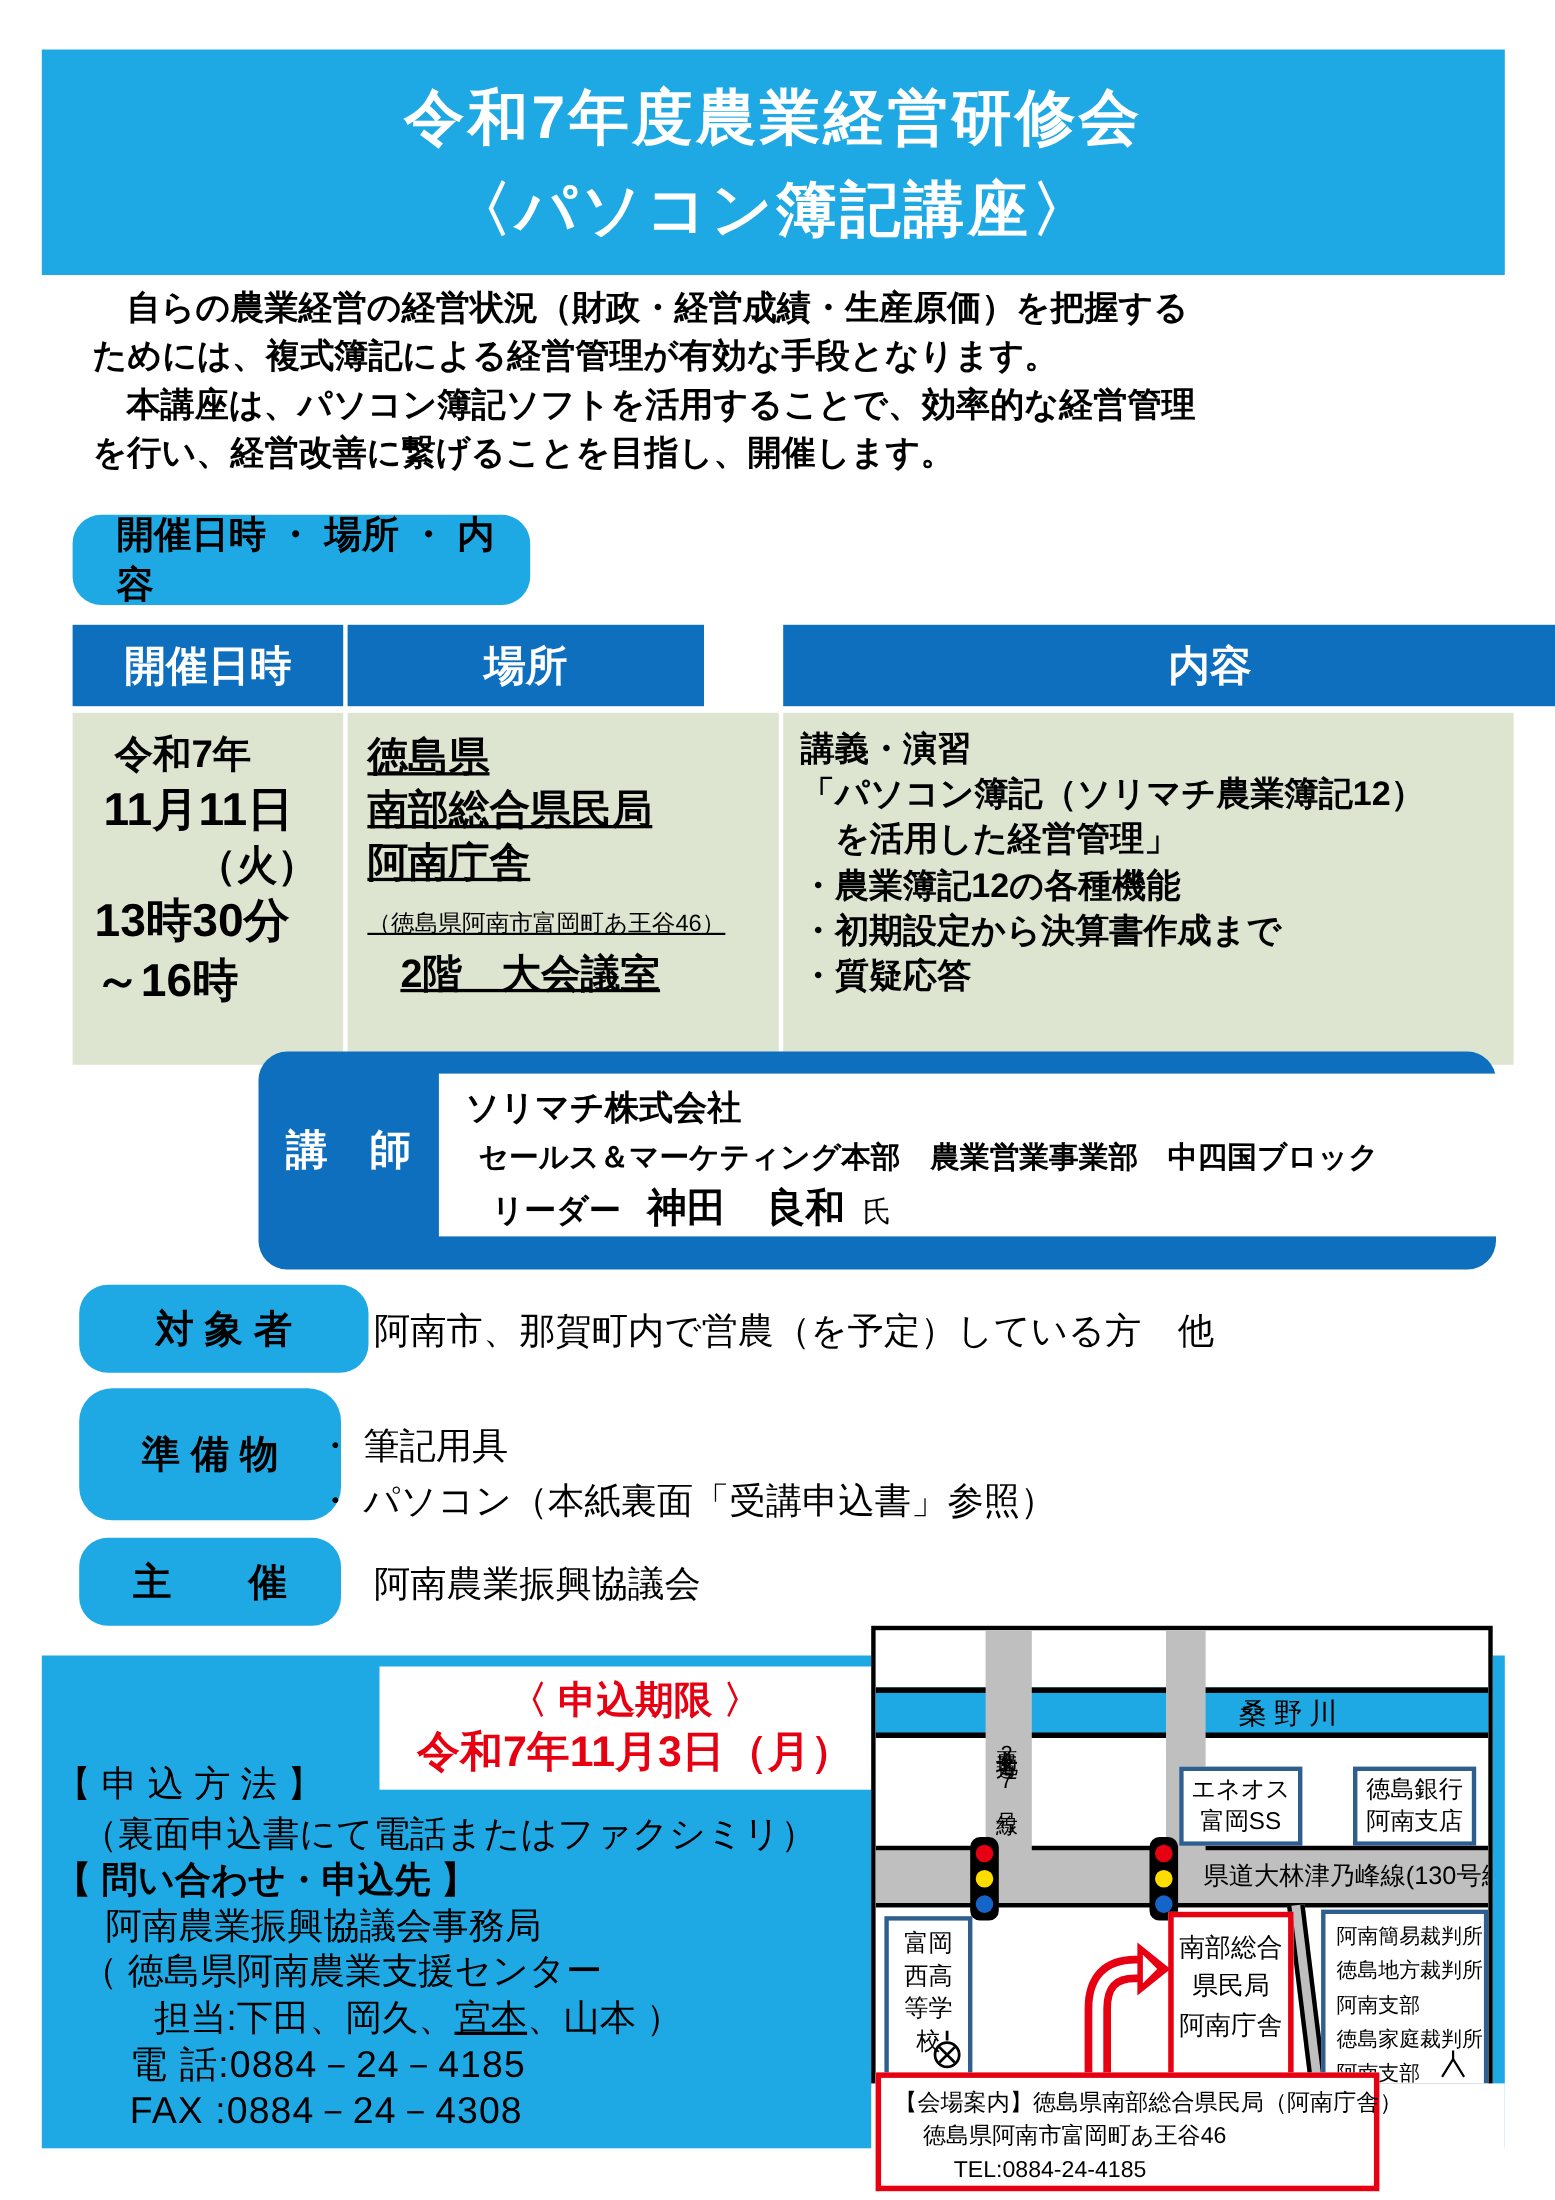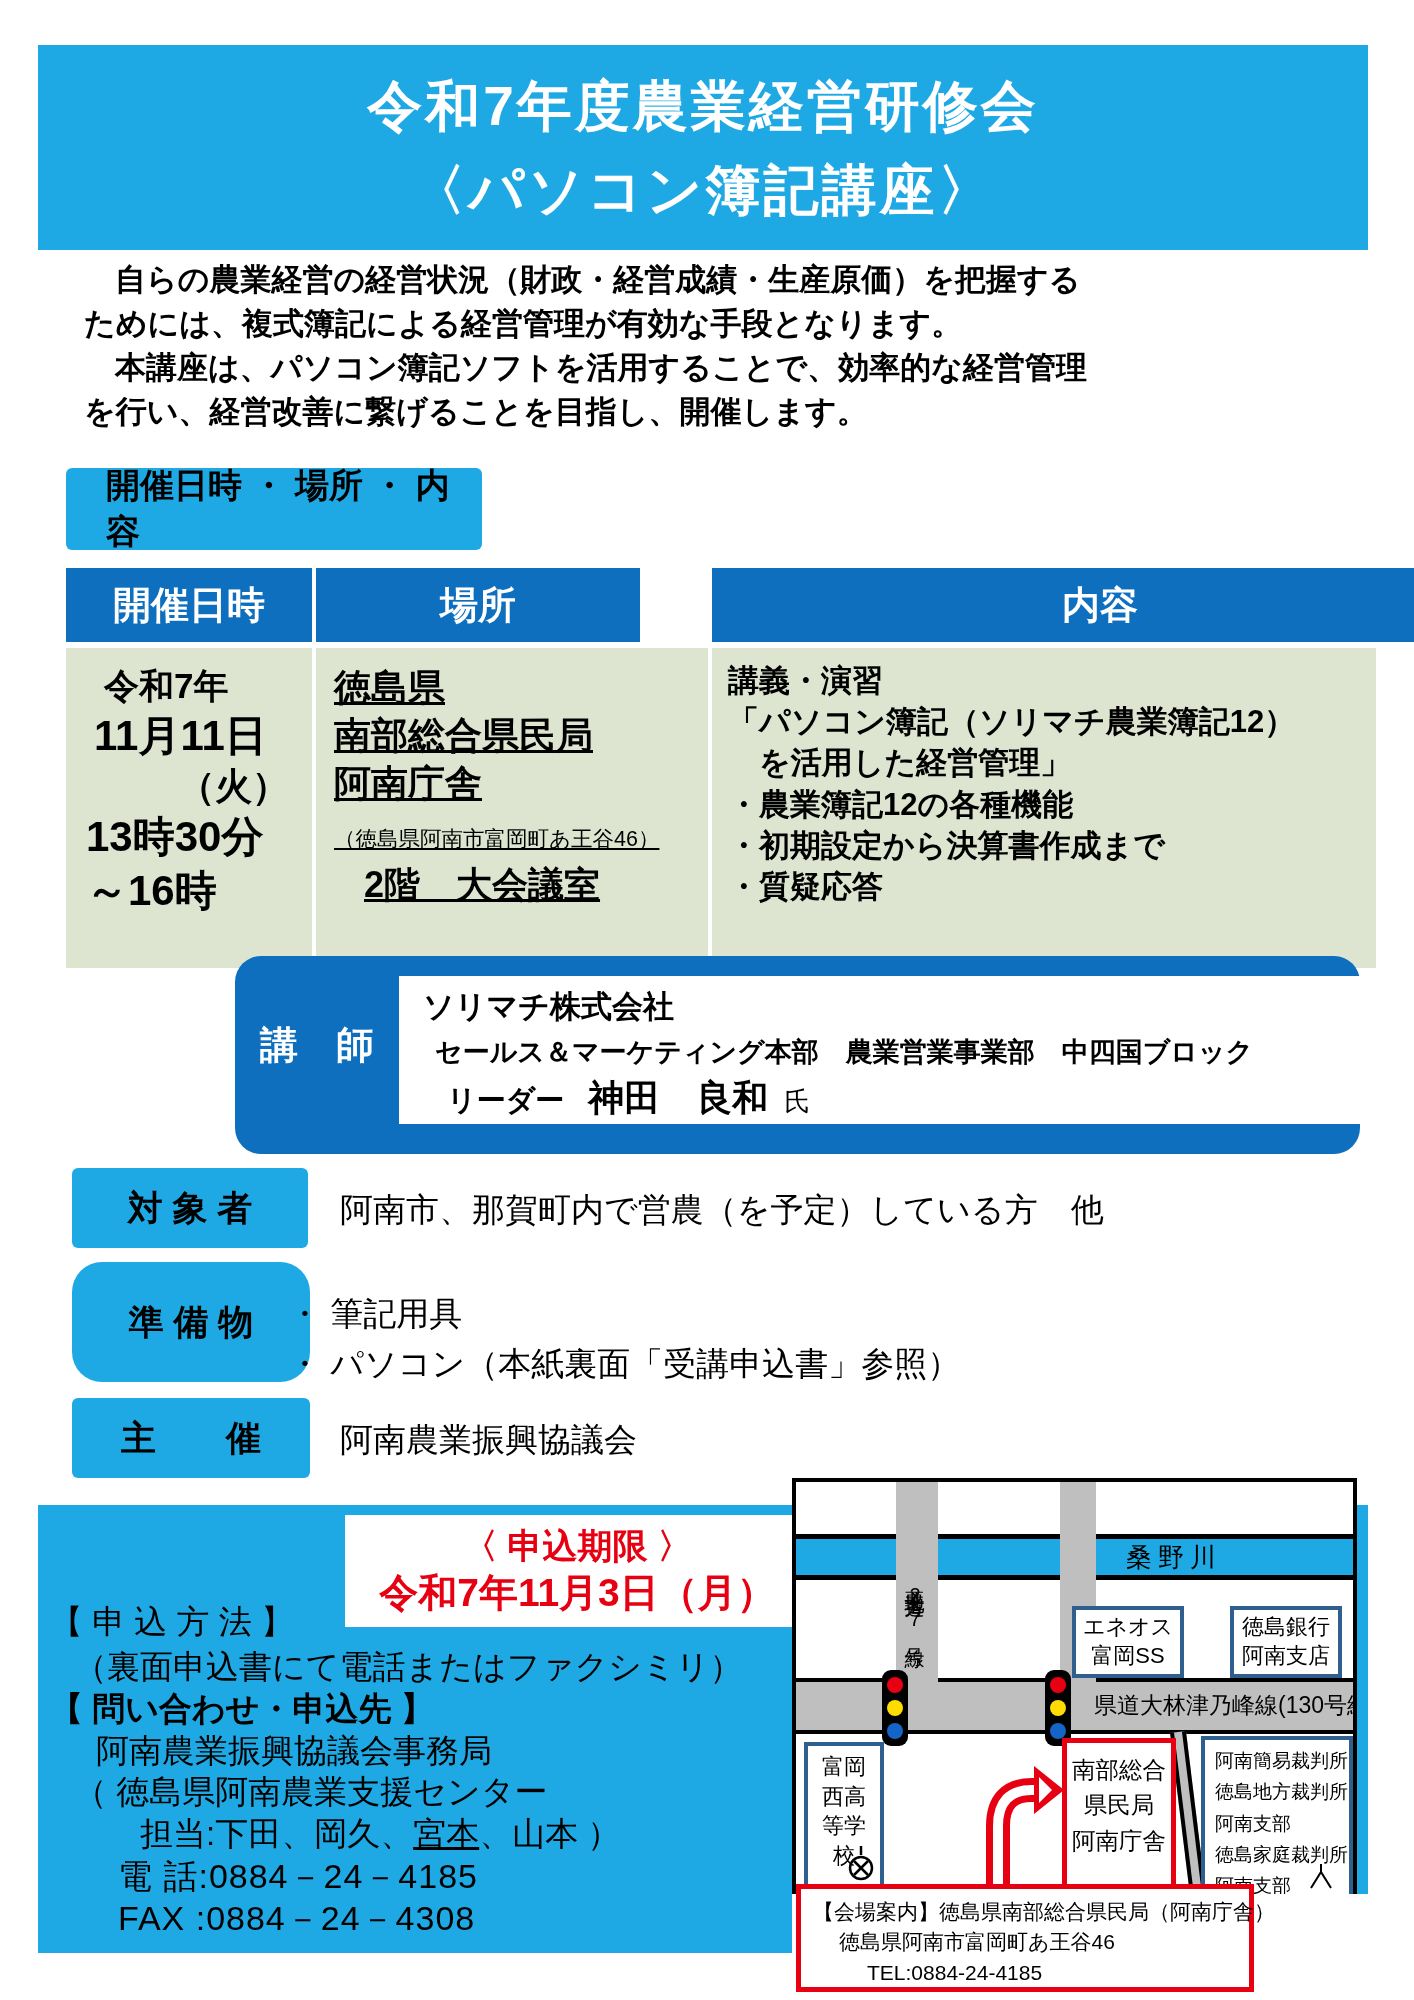--- a/index.html
+++ b/index.html
@@ -18,7 +18,7 @@
   .intro div{white-space:nowrap;}
 
   
-  .chip{background:#1FA9E4;border-radius:6px;display:flex;align-items:center;font-weight:700;}
+  .chip{background:#1FA9E4;border-radius:26px;display:flex;align-items:center;font-weight:700;}
   .chip-section{left:66px;top:468px;width:416px;height:82px;font-size:34px;padding-left:40px;box-sizing:border-box;}
 
   

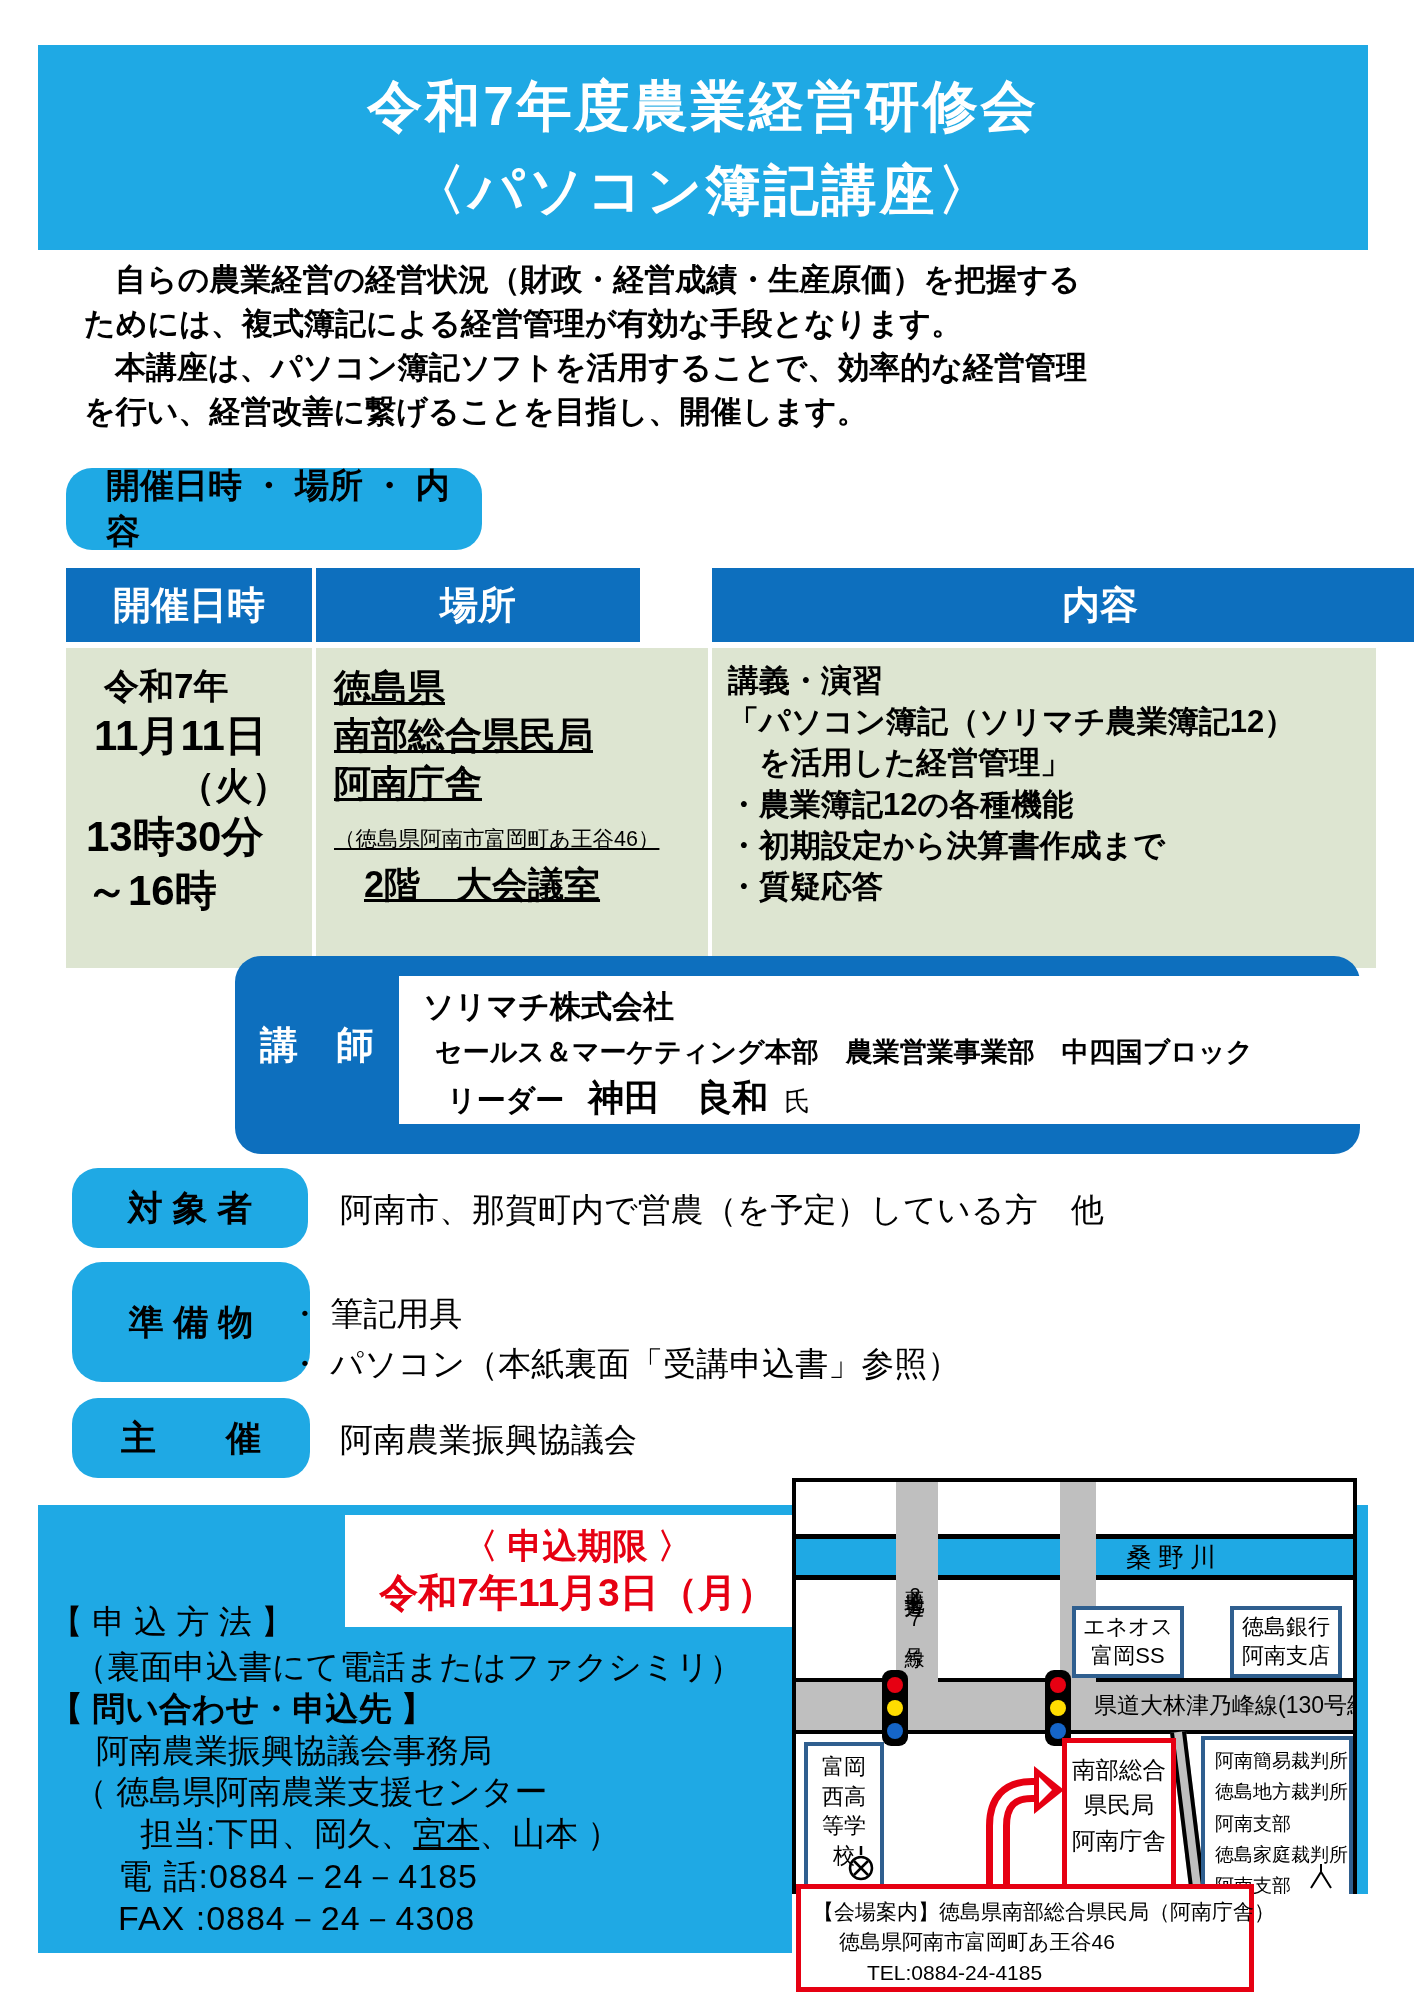--- a/index.html
+++ b/index.html
@@ -52,7 +52,7 @@
   .lr-hon{font-size:26px;font-weight:400;}
 
   
-  .chip-audience{left:72px;top:1168px;width:236px;height:80px;font-size:35px;justify-content:center;}
+  .chip-audience{left:72px;top:1168px;width:263px;height:80px;font-size:35px;justify-content:center;}
   .chip-prep{left:72px;top:1262px;width:238px;height:120px;font-size:35px;justify-content:center;border-radius:30px;}
   .chip-org{left:72px;top:1398px;width:238px;height:80px;font-size:35px;justify-content:center;}
   .row-text{font-size:33px;font-weight:400;white-space:nowrap;}

